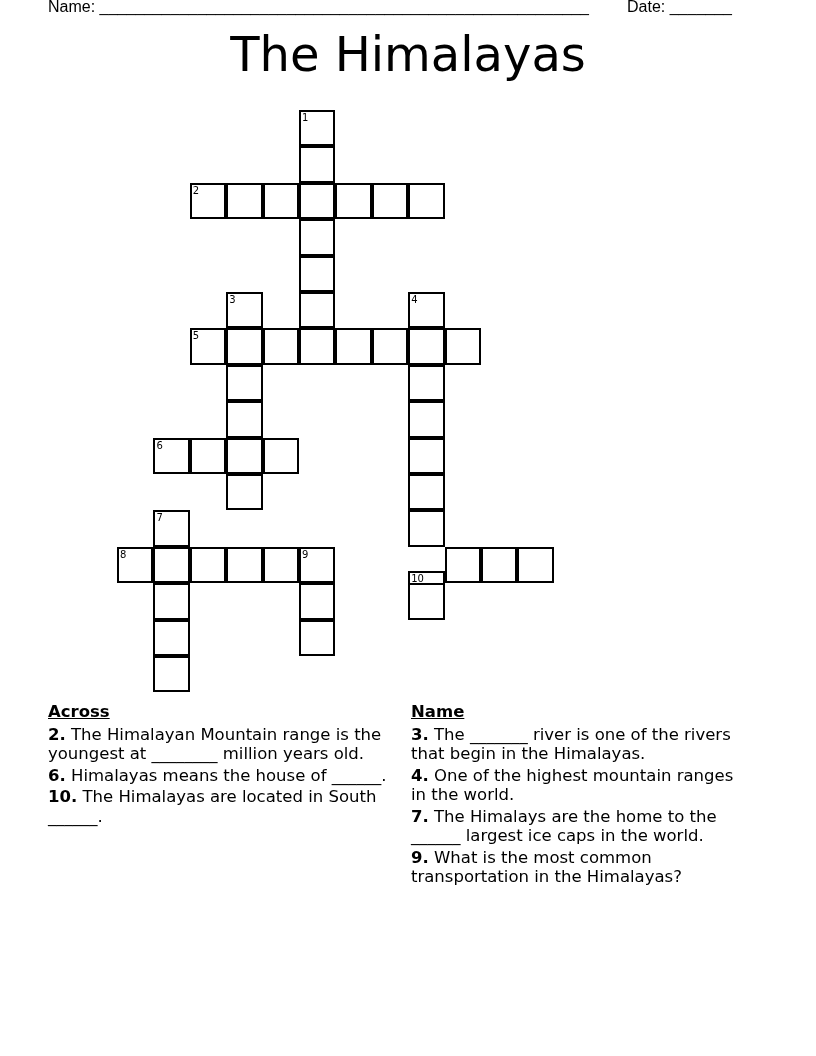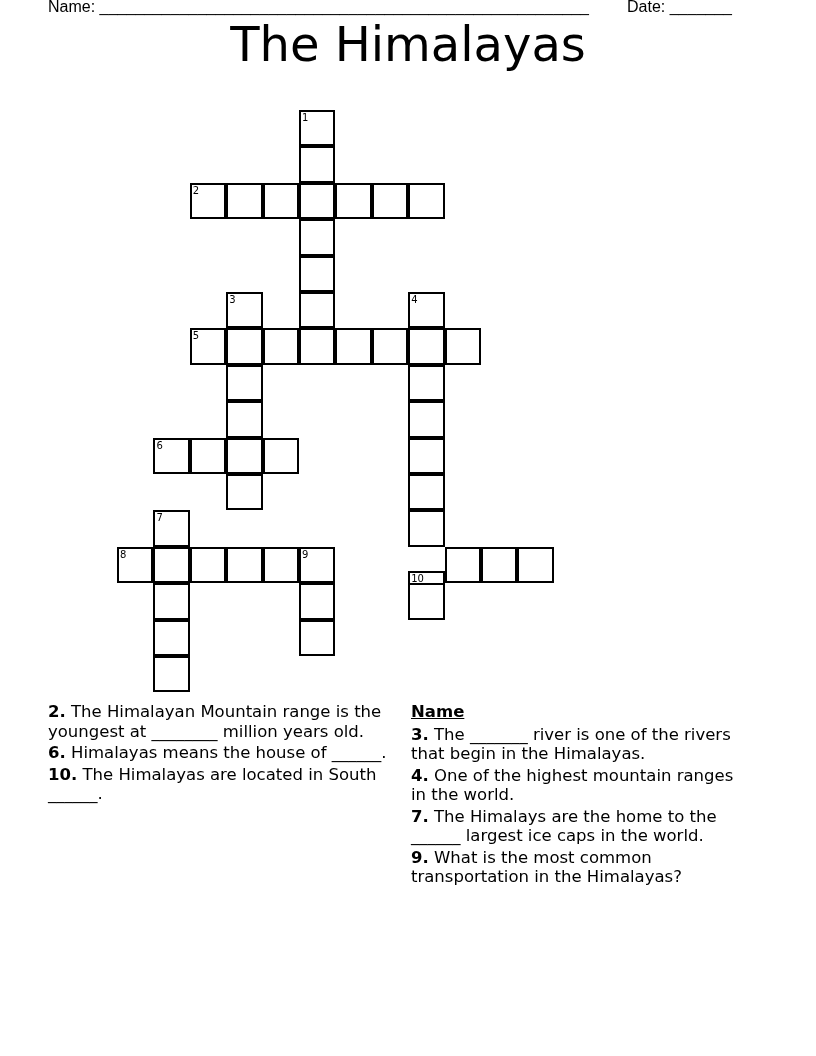--- a/index.html
+++ b/index.html
@@ -7,7 +7,7 @@
   .header { position: absolute; top: -2px; left: 48px; width: 720px; font-family: "Liberation Sans", sans-serif; font-size: 16px; }
   .name { position: absolute; left: 0; top: 0; white-space: nowrap; }
   .date { position: absolute; left: 579px; top: 0; white-space: nowrap; }
-  .title { position: absolute; top: 16px; left: 0; width: 816px; text-align: center; font-family: "DejaVu Sans", sans-serif; font-size: 48px; letter-spacing: 0px; }
+  .title { position: absolute; top: 26px; left: 0; width: 816px; text-align: center; font-family: "DejaVu Sans", sans-serif; font-size: 48px; letter-spacing: 0px; }
   .grid { position: absolute; left: 117px; top: 110px; }
   .cell { position: absolute; width: 36.4px; height: 36.4px; box-sizing: border-box; border: 2px solid #000; background: #fff; }
   .cell .num { position: absolute; left: 1px; top: 0px; font-family: "DejaVu Sans", sans-serif; font-size: 10px; line-height: 11px; }

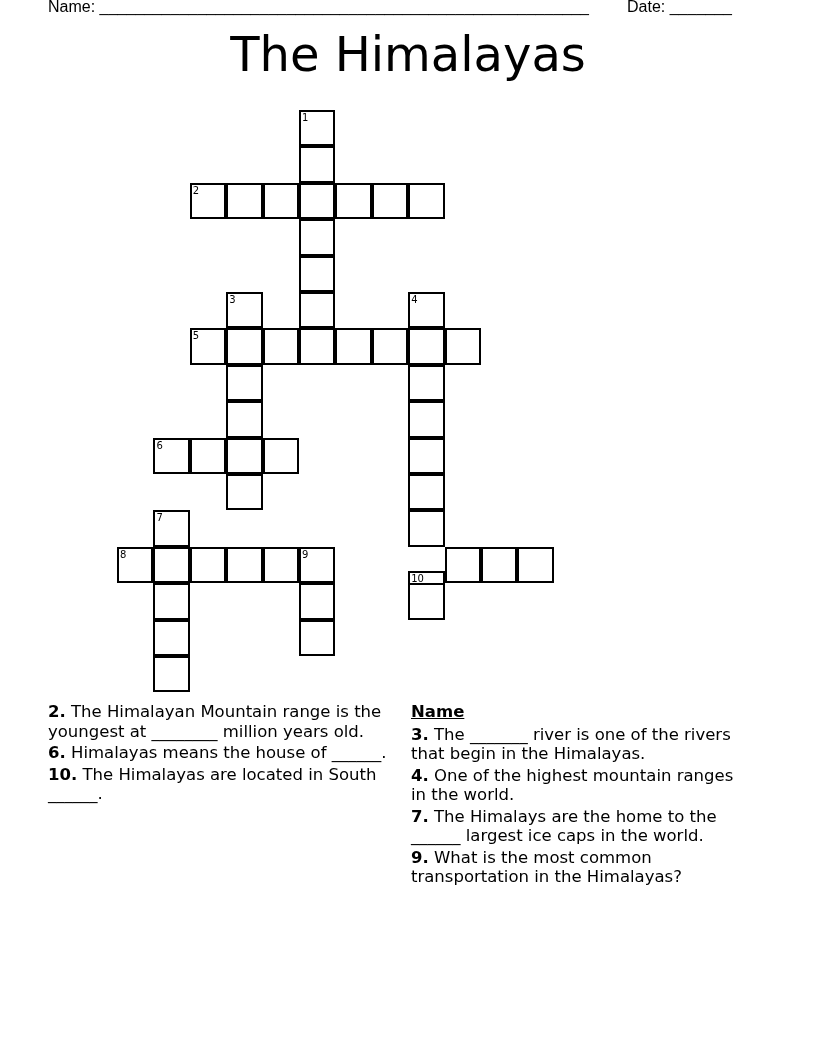--- a/index.html
+++ b/index.html
@@ -103,6 +103,7 @@
   </div>
 
 <div class="clues across">
+  <h3>Across</h3>
   <div class="clue"><b>2.</b> <span>The Himalayan Mountain range is the youngest at ________ million years old.</span></div>
   <div class="clue"><b>6.</b> <span>Himalayas means the house of ______.</span></div>
   <div class="clue"><b>10.</b> <span>The Himalayas are located in South ______.</span></div>

